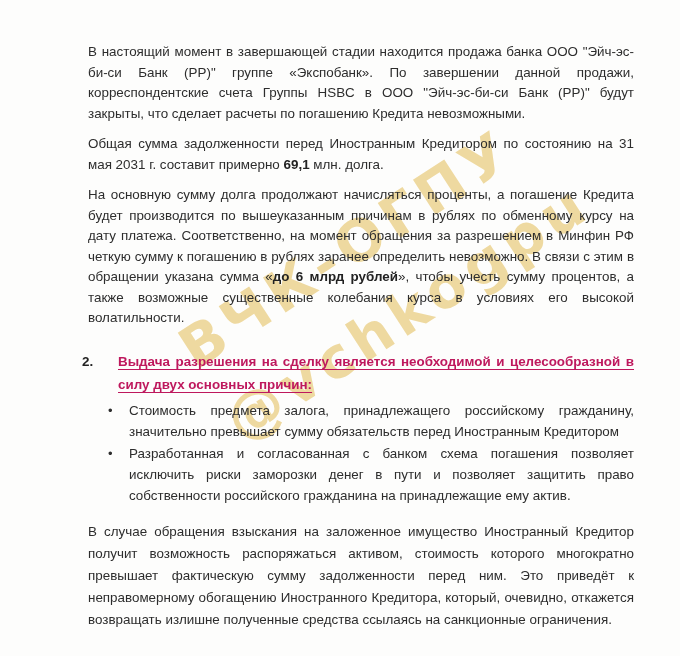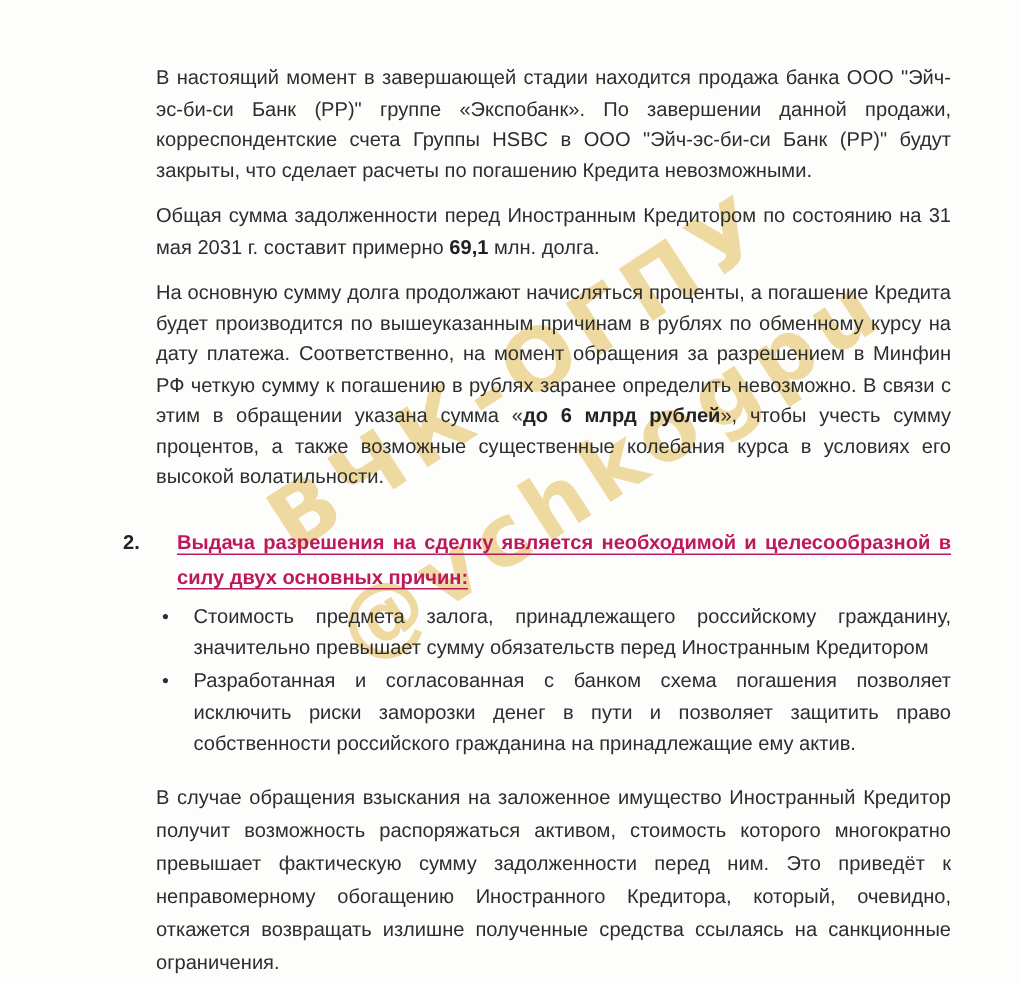--- a/index.html
+++ b/index.html
@@ -43,7 +43,7 @@
     line-height: 20.5px;
     text-align: justify;
   }
-  .para { margin: 0 0 10px 16px; }
+  .para { margin: 0 0 10px 0; }
   .s-bold { font-weight: 700; color: #222; }
   .s-italic { }
   .s-bold-underline {

